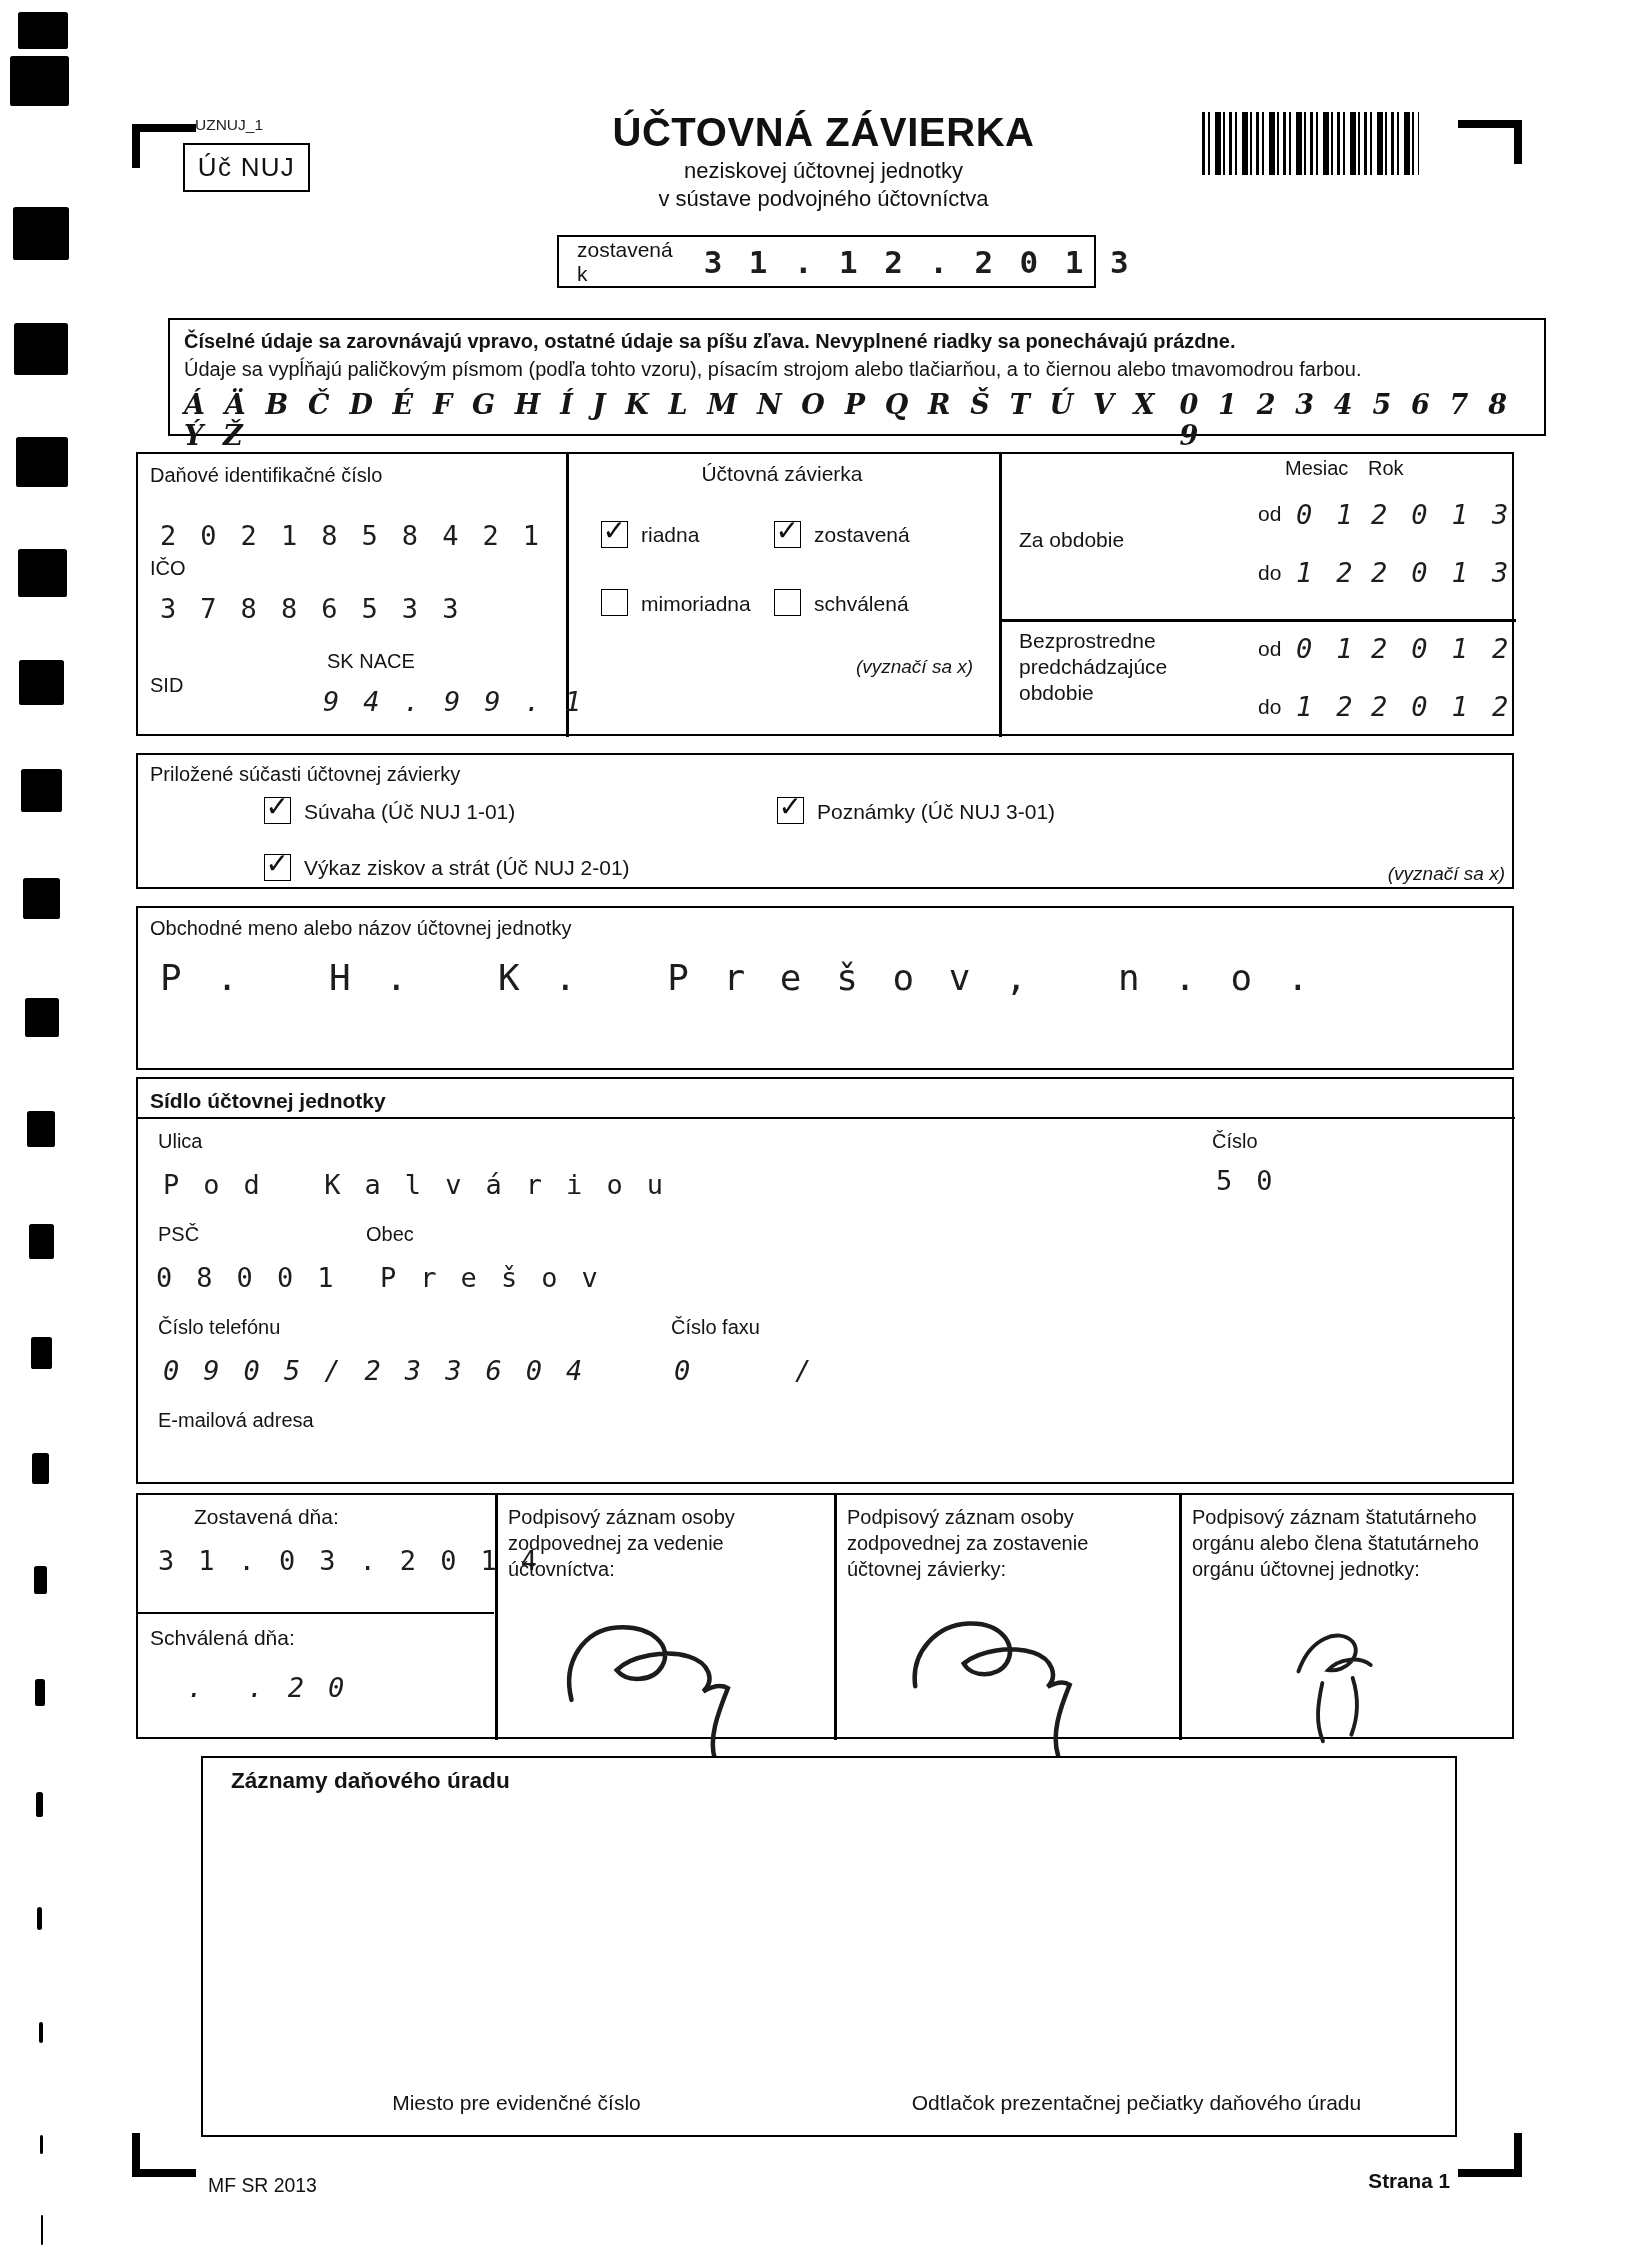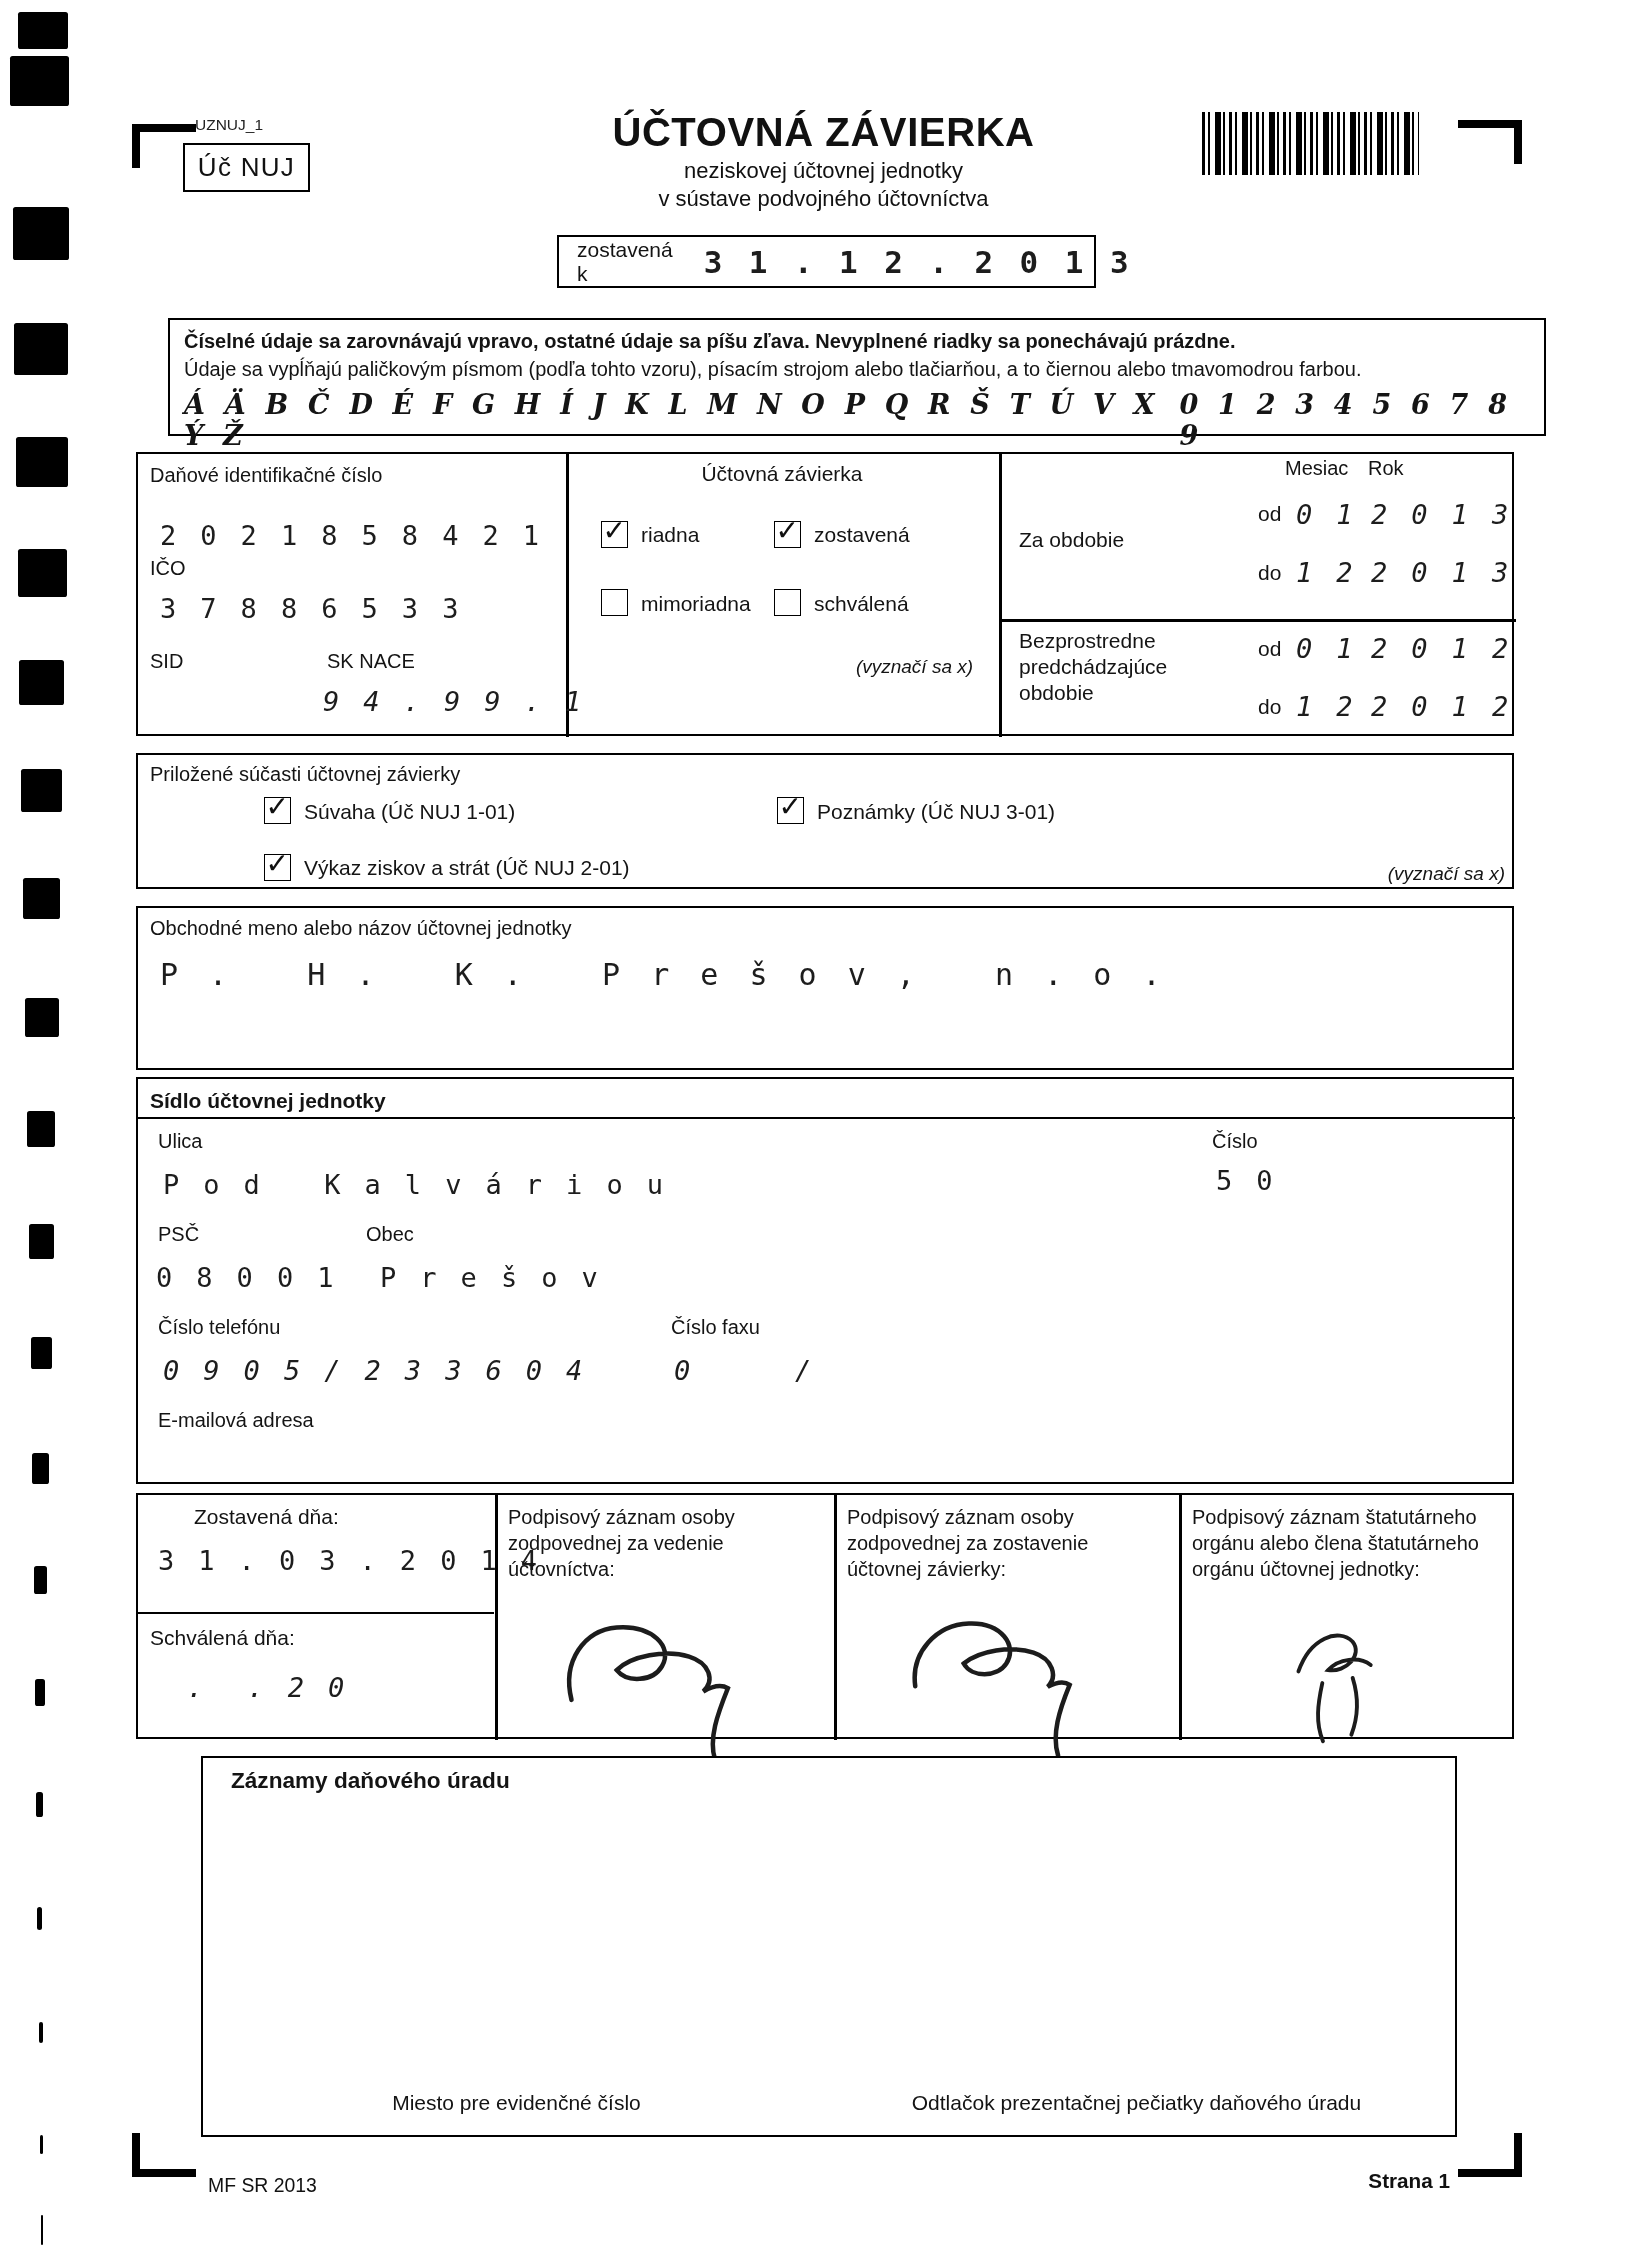--- a/index.html
+++ b/index.html
@@ -118,7 +118,7 @@
   <div class="abs fill" style="left:160px;top:500px;margin-top:20px;">2 0 2 1 8 5 8 4 2 1</div>
   <div class="abs lbl" style="left:150px;top:557px;">IČO</div>
   <div class="abs fill" style="left:160px;top:593px;">3 7 8 8 6 5 3 3</div>
-  <div class="abs lbl" style="left:150px;top:650px;">SID</div>
+  <div class="abs lbl" style="left:150px;top:674px;">SID</div>
   <div class="abs lbl" style="left:327px;top:650px;">SK NACE</div>
   <div class="abs fill it" style="left:323px;top:686px;">9 4 . 9 9 . 1</div>
 

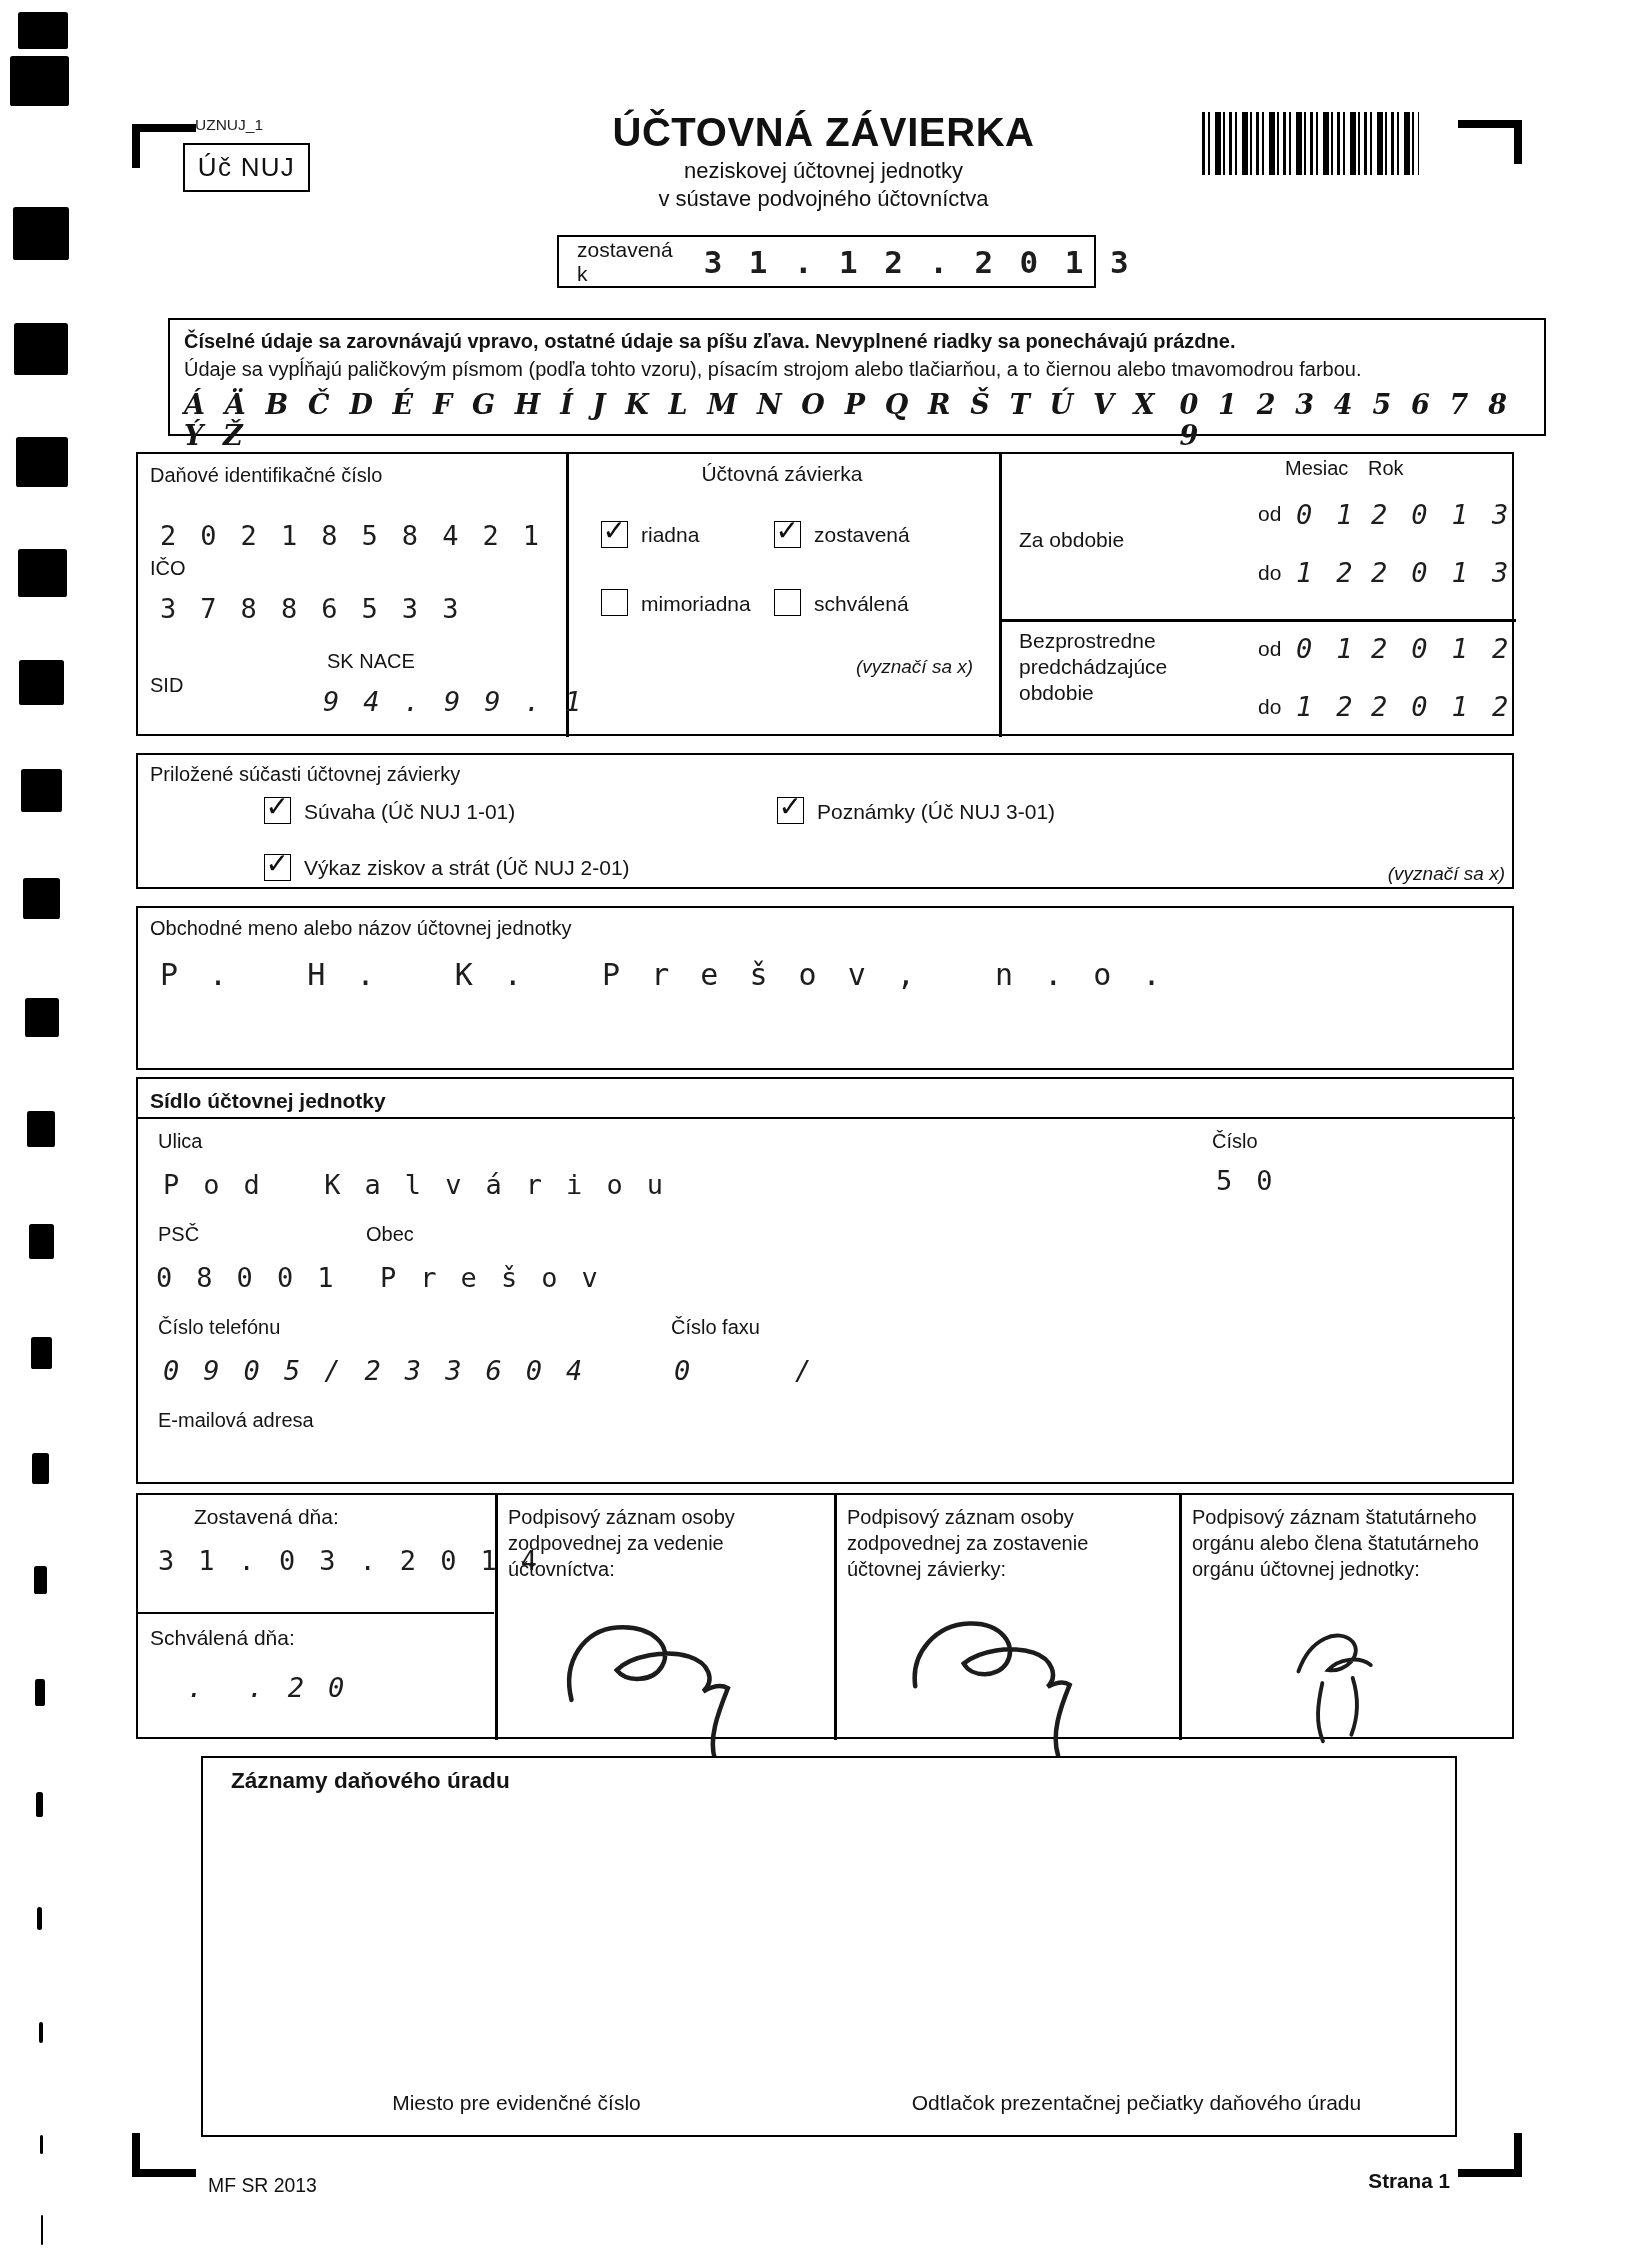--- a/index.html
+++ b/index.html
@@ -17,7 +17,7 @@
     font-family:"DejaVu Sans Mono",monospace;font-size:27px;letter-spacing:3.9px;
     color:#1d1d1d;white-space:pre;
   }
-  .fill.big{font-size:30px;letter-spacing:6.5px;}
+  .fill.big{font-size:36px;letter-spacing:6.5px;}
   .fill.bolder{font-weight:bold;}
   .fill.it{font-style:italic;}
   .box{position:absolute;border:2.6px solid #000;background:#fff;}

